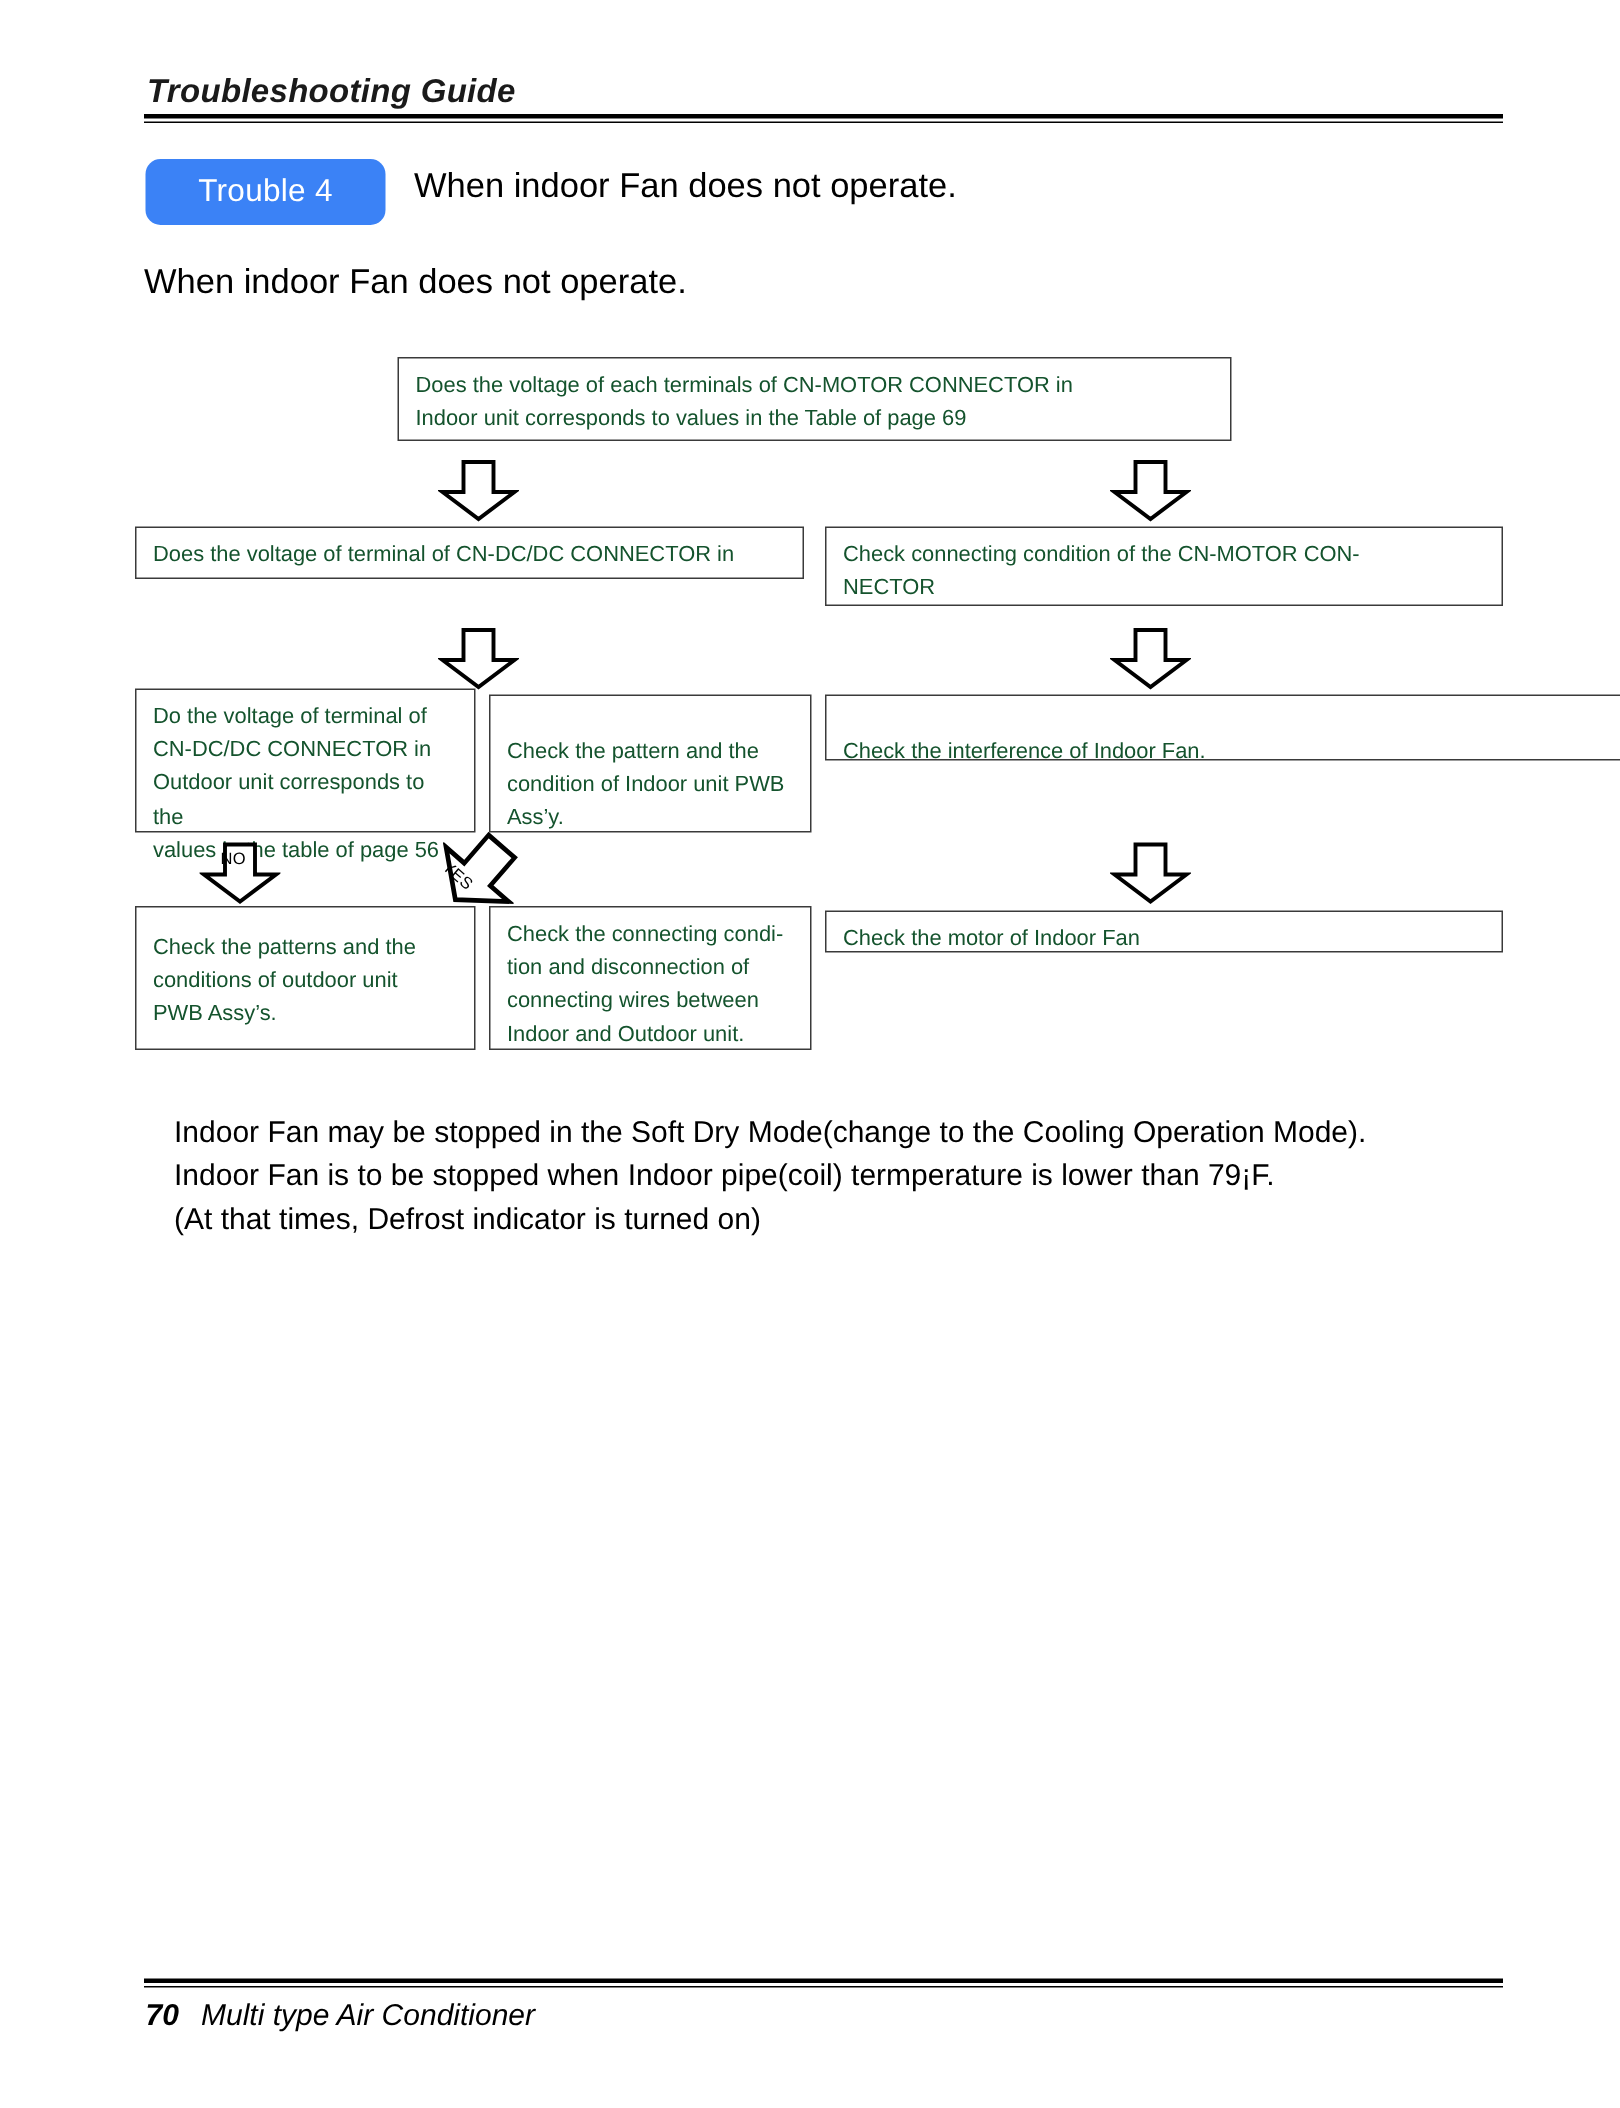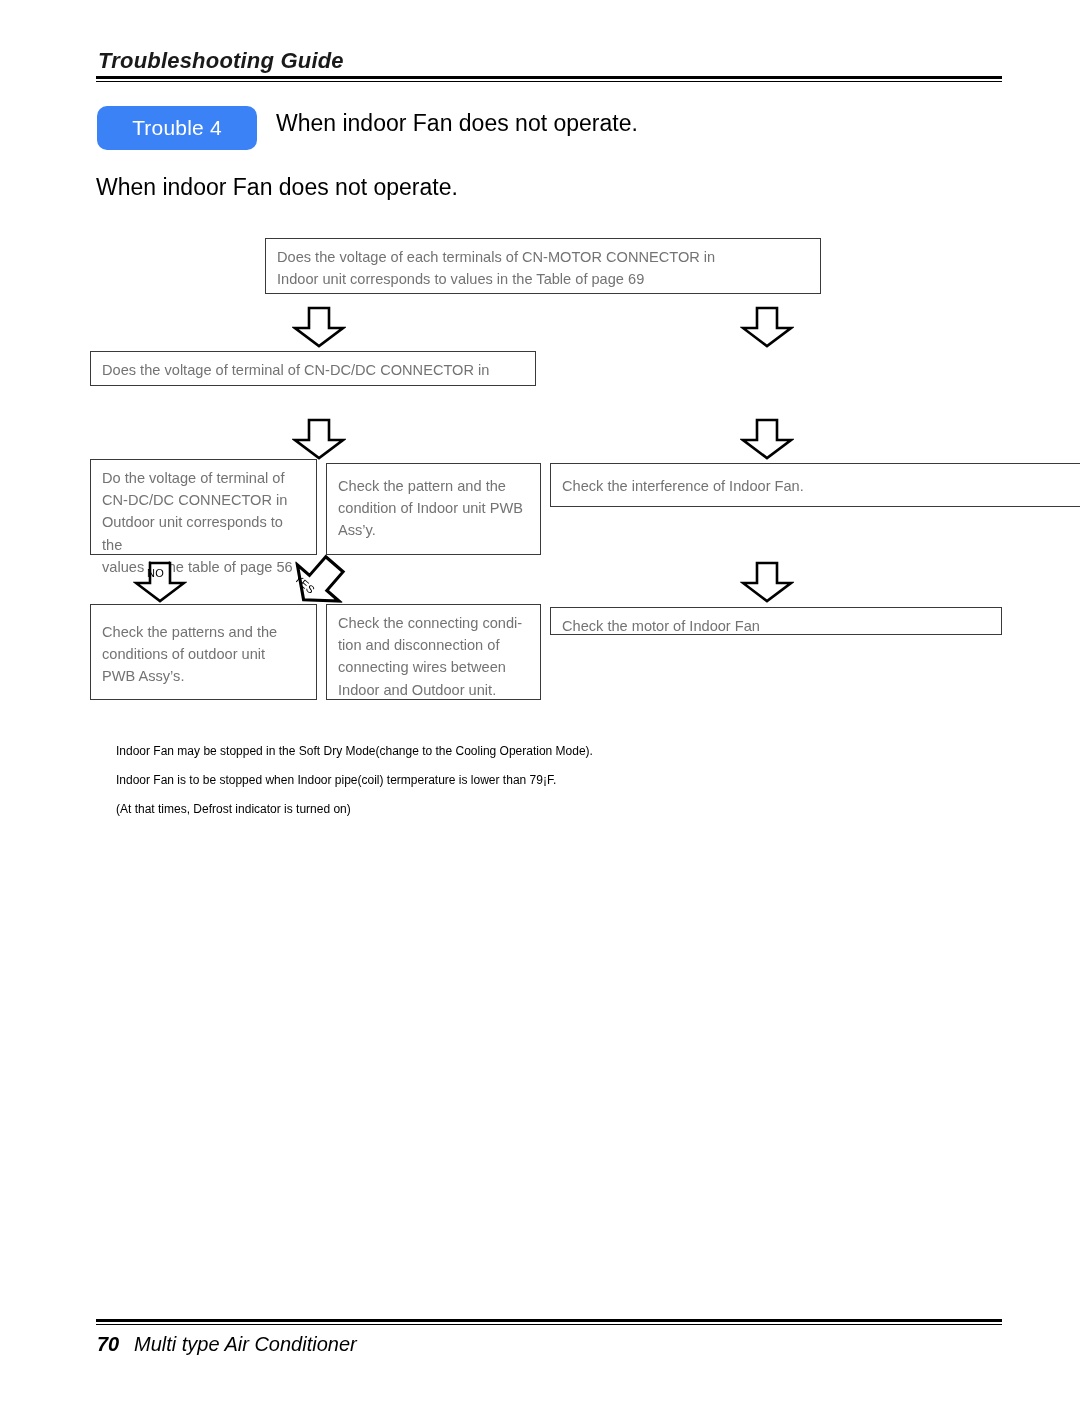--- a/index.html
+++ b/index.html
@@ -91,7 +91,7 @@
     font-size: 14.6px;
     line-height: 1.52;
     padding: 7px 9px 6px 11px;
-    color: #737373;
+    color: #14532d;
   }
   .fbox.pad-mid {
     padding-top: 11px;

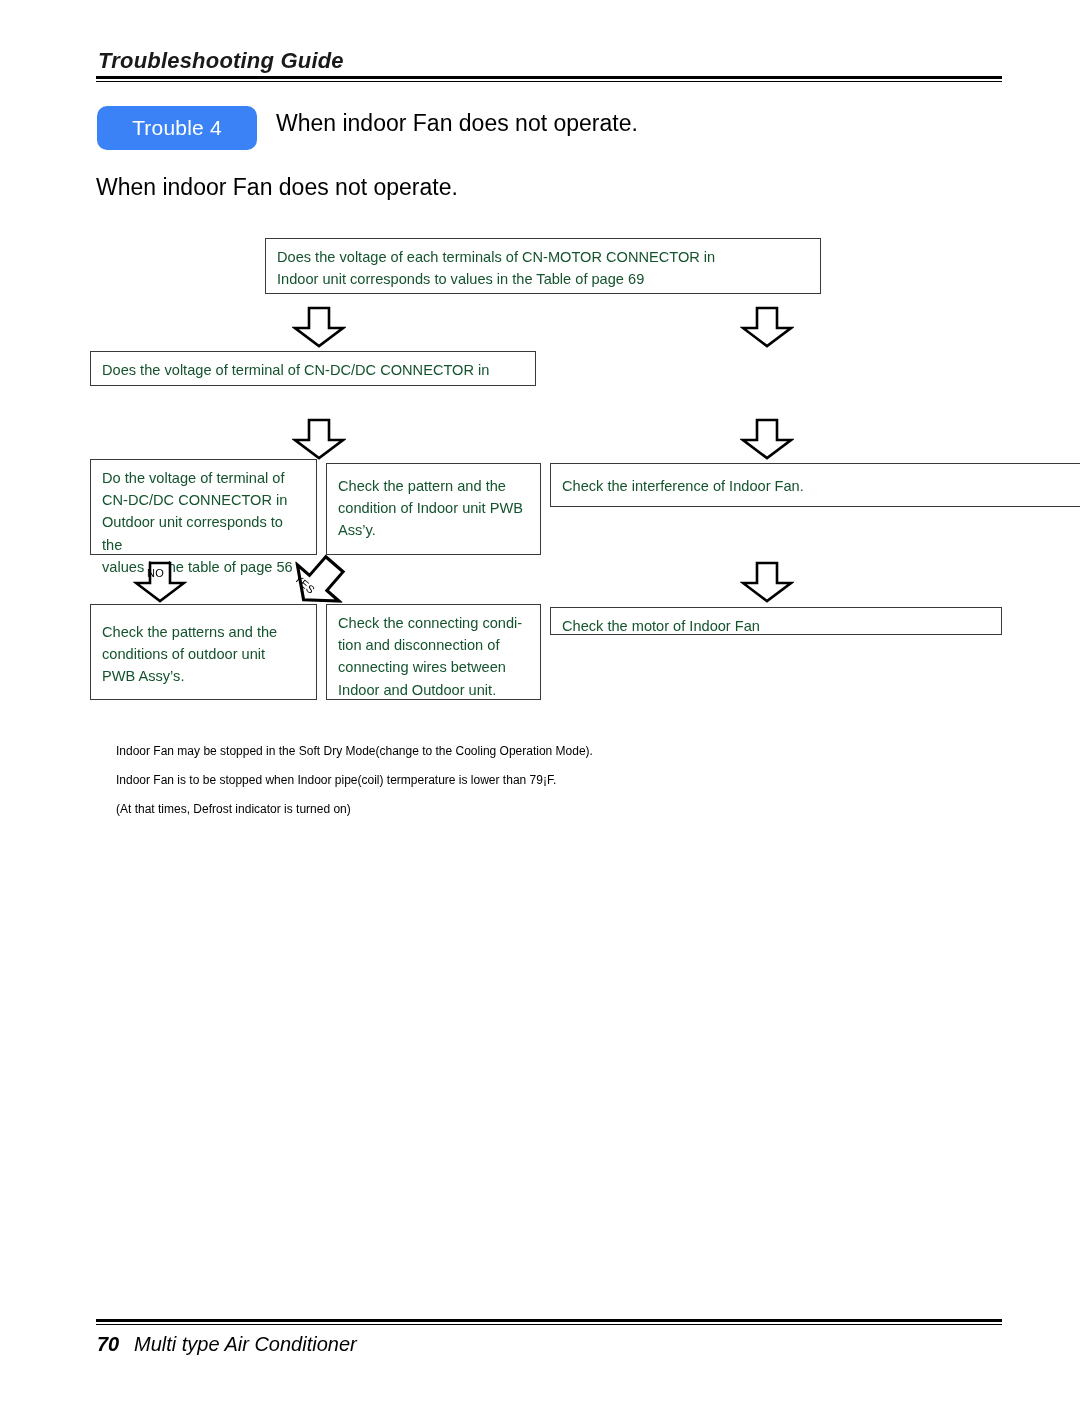--- a/index.html
+++ b/index.html
@@ -196,6 +196,10 @@
   <div class="fbox" style="left:90px; top:351px; width:446px; height:35px;">
     <div>Does the voltage of terminal of CN-DC/DC CONNECTOR in</div>
   </div>
+  <div class="fbox" style="left:550px; top:351px; width:452px; height:53px;">
+    <div>Check connecting condition of the CN-MOTOR CON-</div>
+    <div>NECTOR</div>
+  </div>
 
   <div class="arrow-down" style="left:292px; top:418px;">
     <svg viewBox="0 0 54 42" preserveAspectRatio="none">

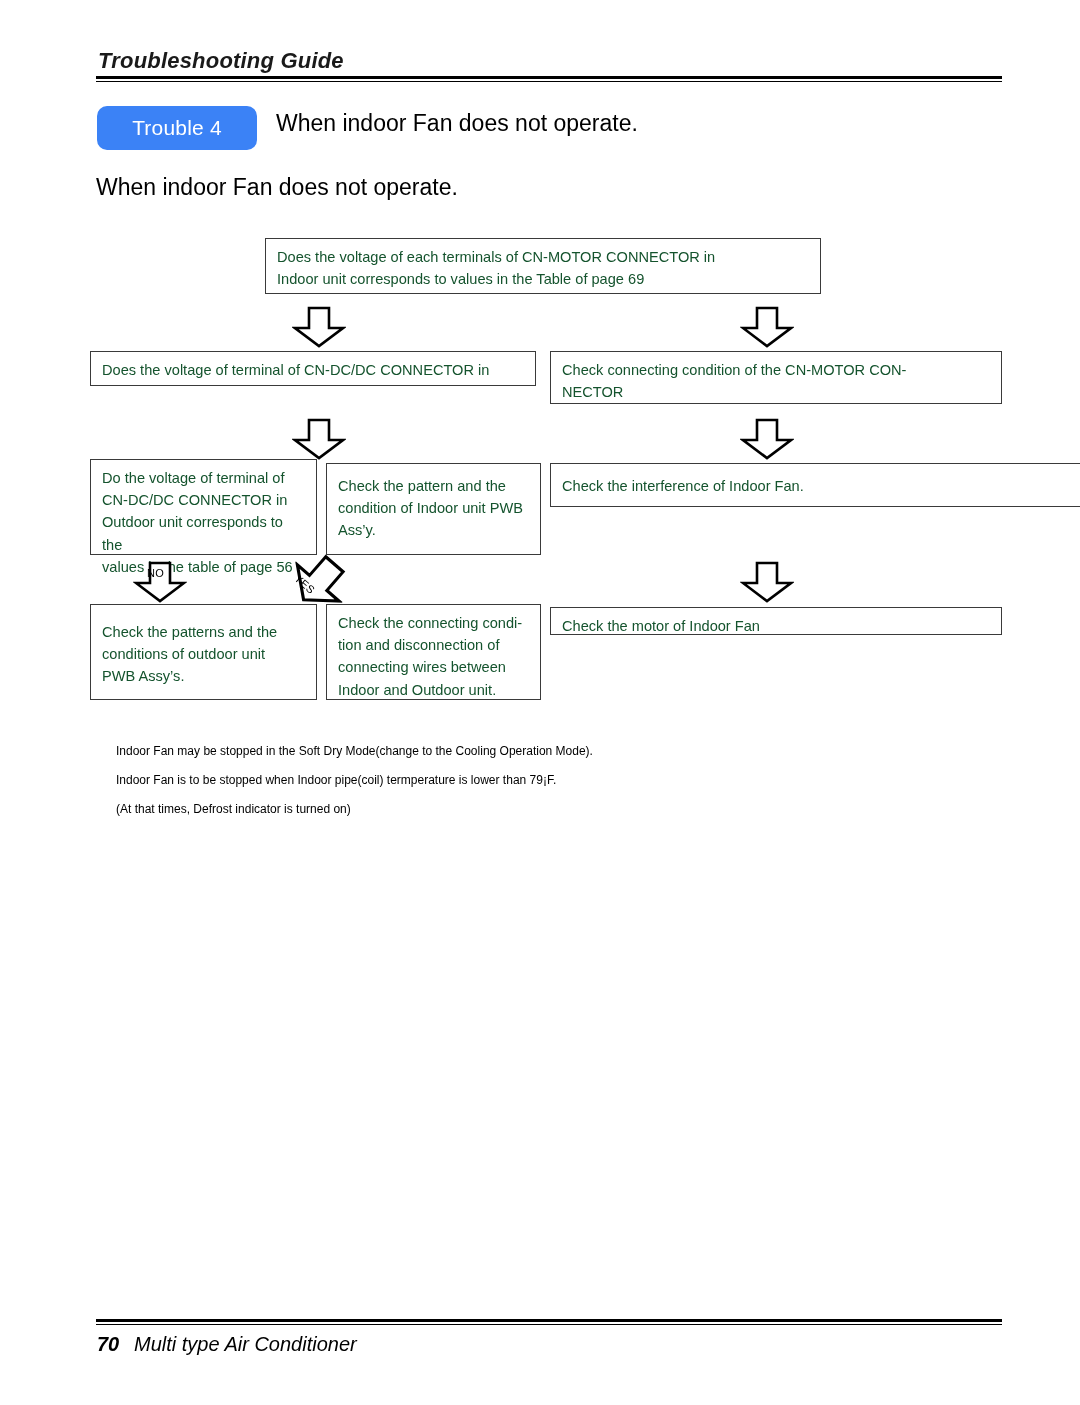--- a/index.html
+++ b/index.html
@@ -94,7 +94,7 @@
     color: #14532d;
   }
   .fbox.pad-mid {
-    padding-top: 11px;
+    padding-top: 26px;
   }
   .fbox.pad-low {
     padding-top: 16px;

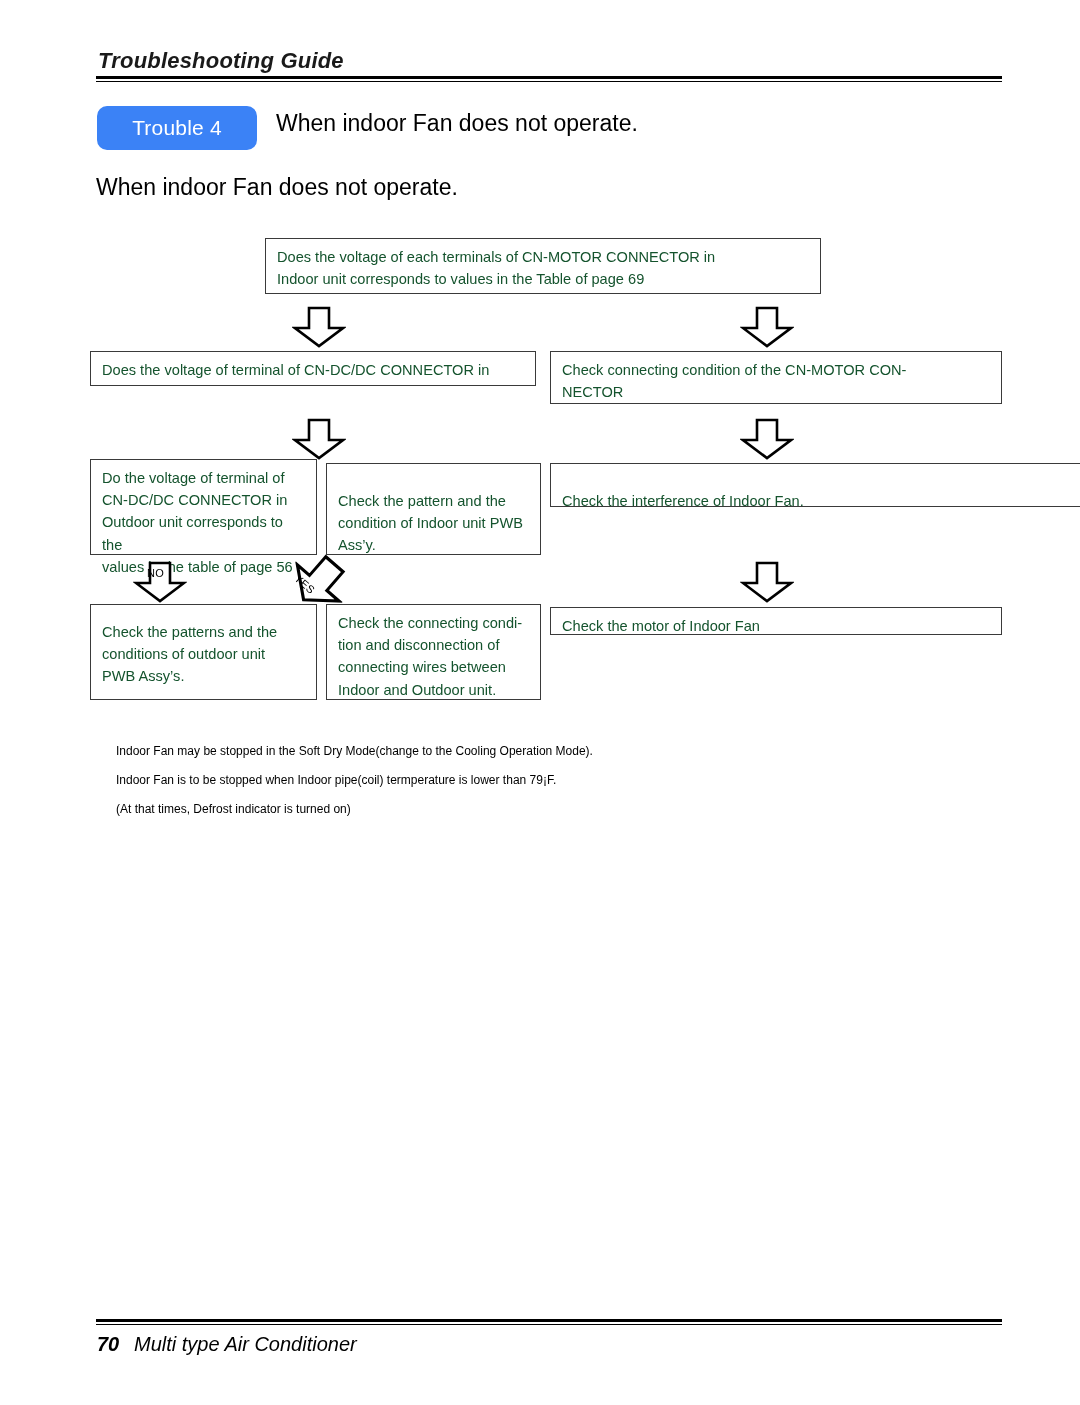--- a/index.html
+++ b/index.html
@@ -124,7 +124,7 @@
   
   .note-line {
     position: absolute;
-    font-size: 12px;
+    font-size: 20px;
     color: #000;
     white-space: nowrap;
   }

